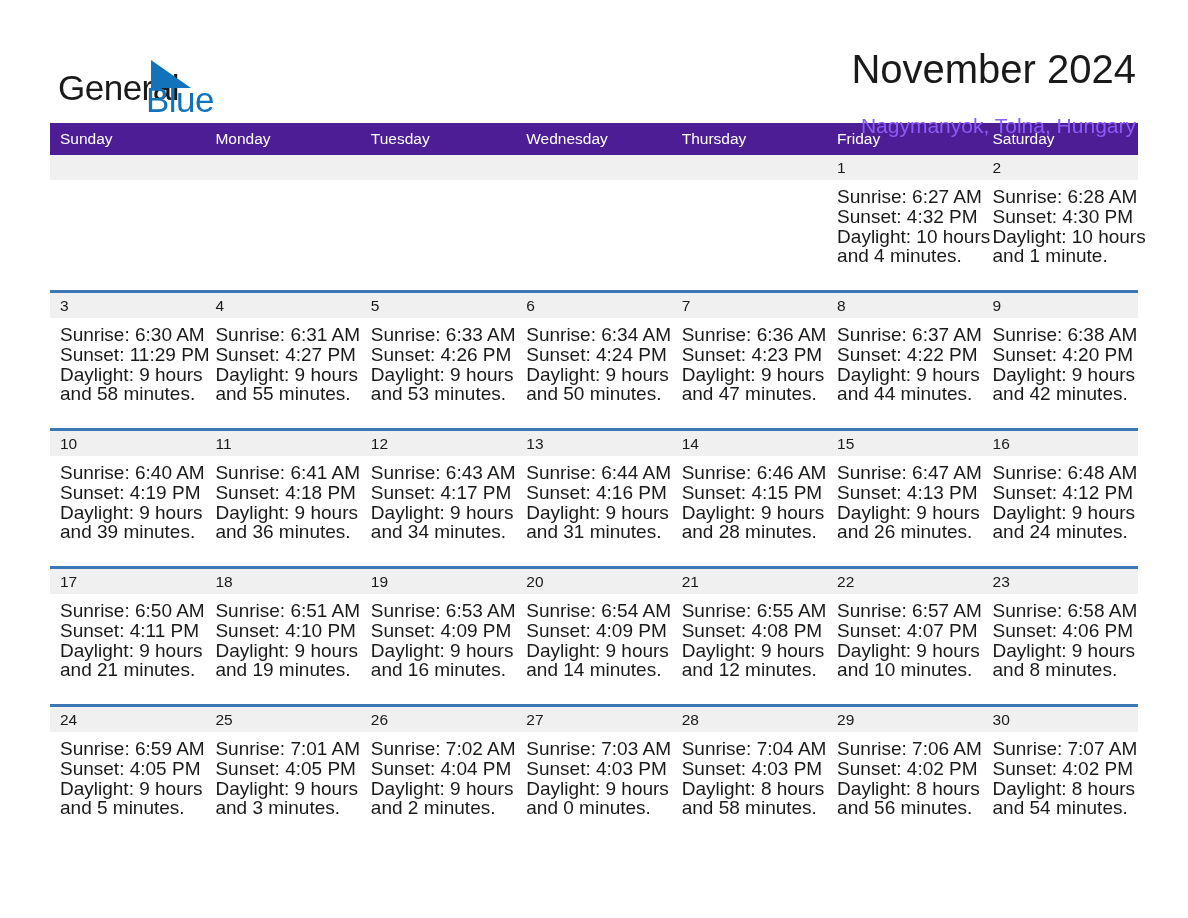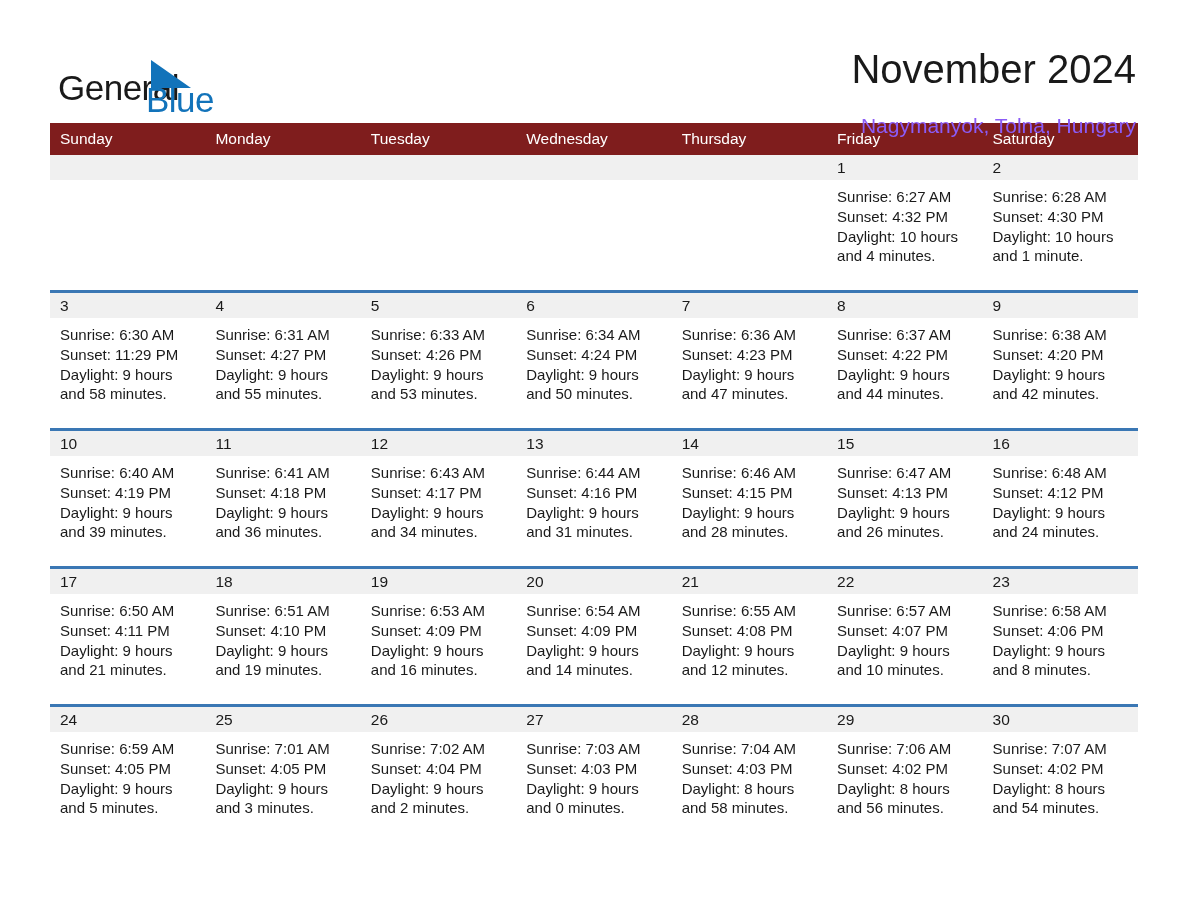--- a/index.html
+++ b/index.html
@@ -93,7 +93,7 @@
     margin-top: 13px;
   }
   .calendar th {
-    background: #7f1d1d;
+    background: #4c1d95;
     color: #ffffff;
     font-weight: normal;
     font-size: 15.5px;

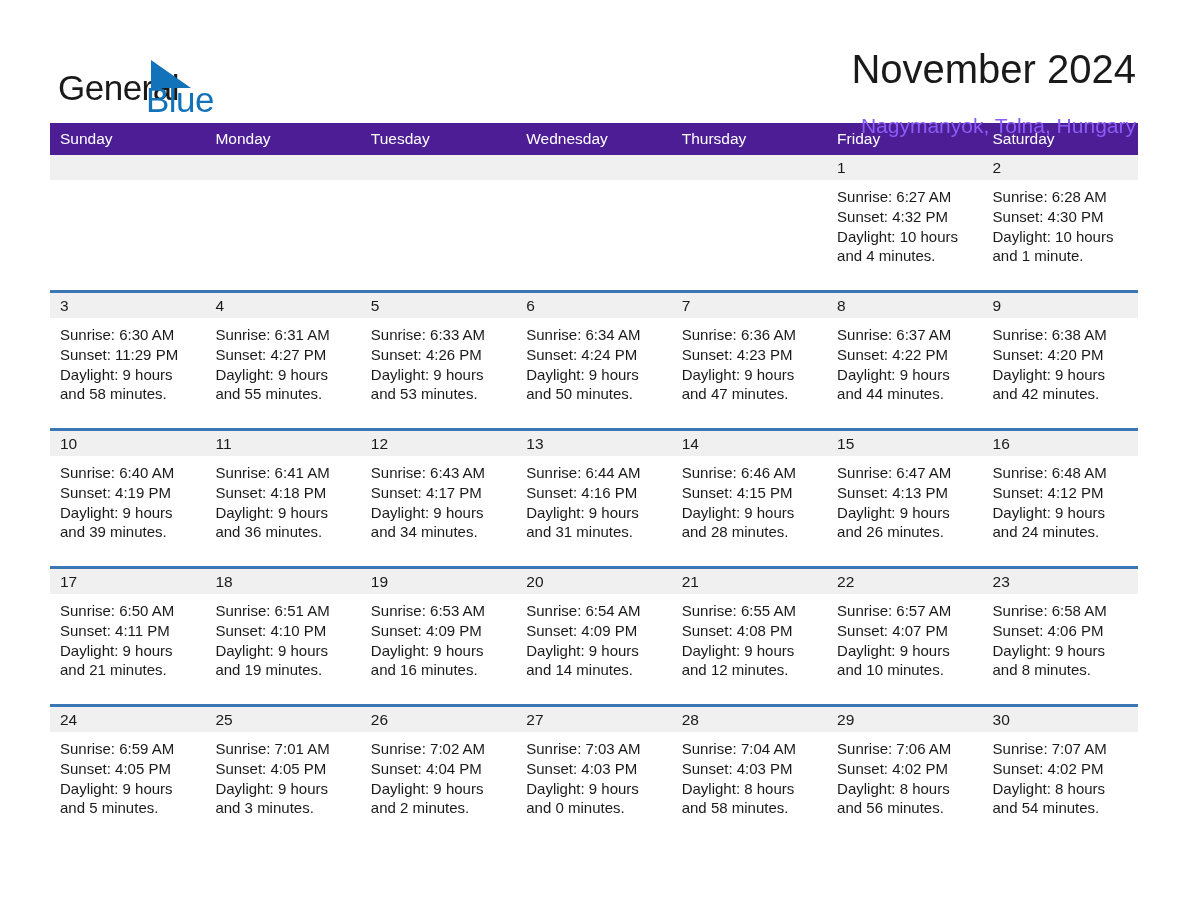--- a/index.html
+++ b/index.html
@@ -130,7 +130,7 @@
   .daycell.empty .info { visibility: hidden; }
   .info {
     padding: 7px 8px 0 10px;
-    font-size: 15px;
+    font-size: 19px;
     line-height: 19.8px;
     color: #1a1a1a;
   }

